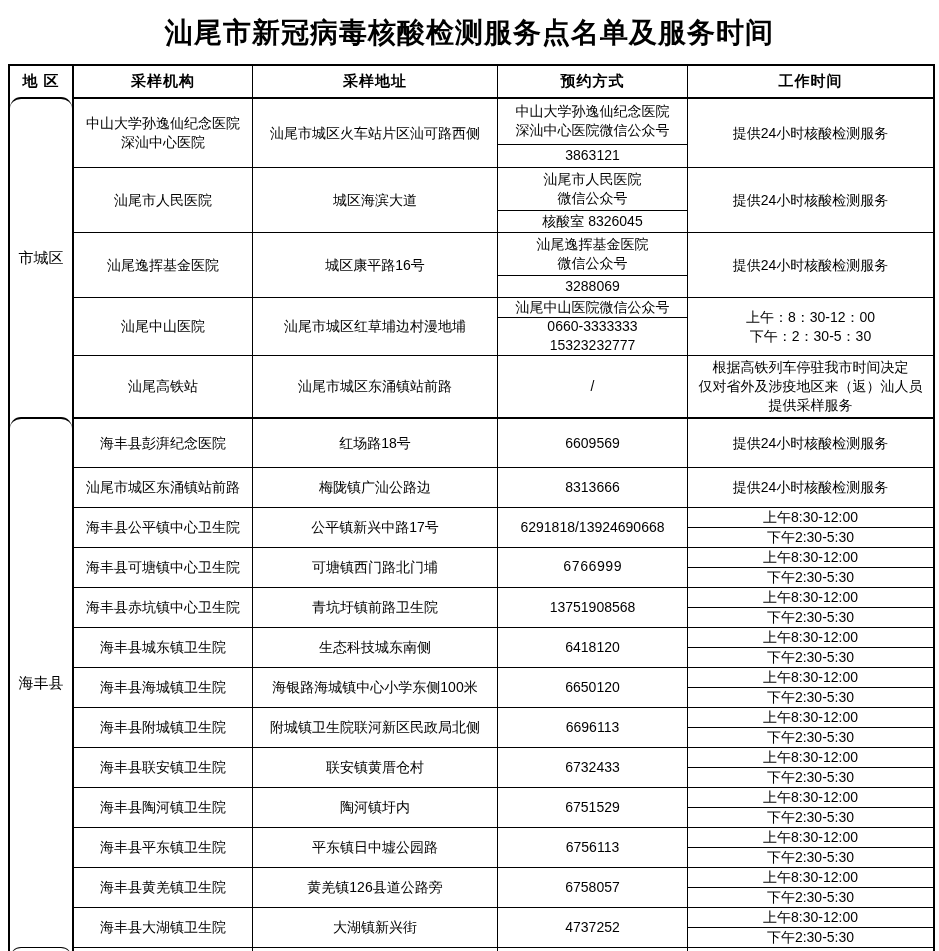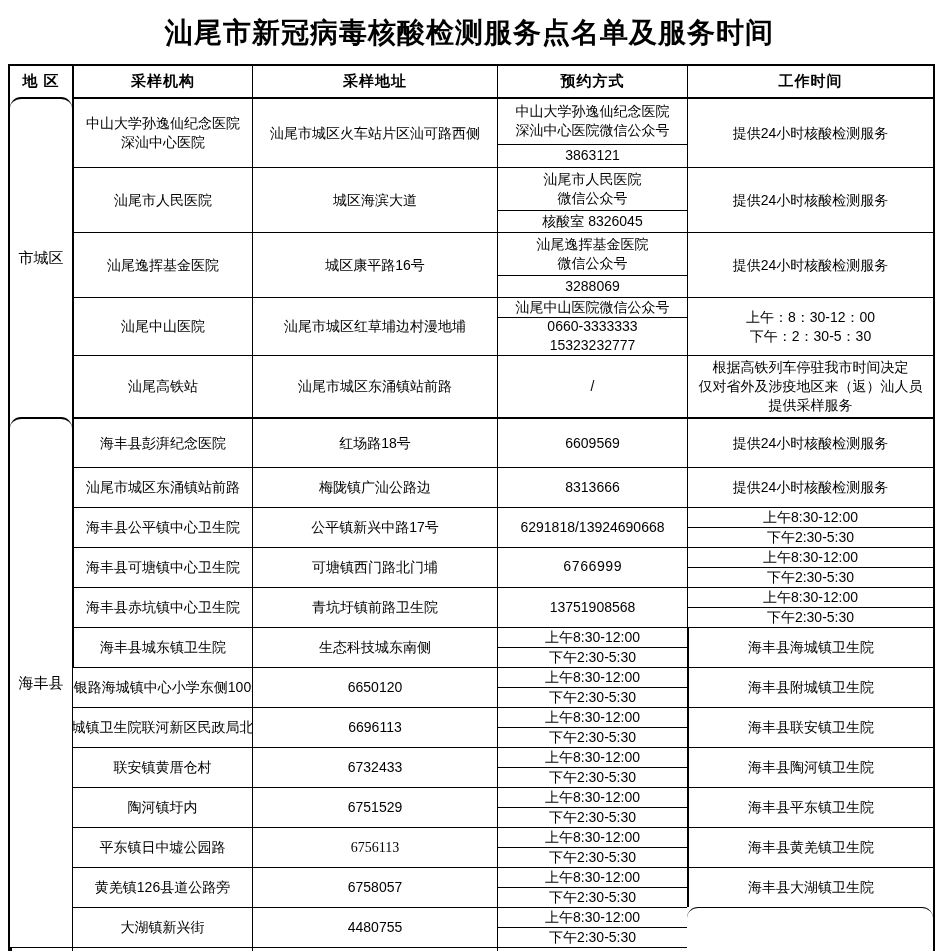--- a/index.html
+++ b/index.html
@@ -305,6 +305,11 @@
       </div>
       <div class="cell">
         <div class="part" style="flex-grow: 1;">
+          <div class="line">6418120</div>
+        </div>
+      </div>
+      <div class="cell">
+        <div class="part" style="flex-grow: 1;">
           <div class="line">上午8:30-12:00</div>
         </div>
         <div class="part sep" style="flex-grow: 1;">

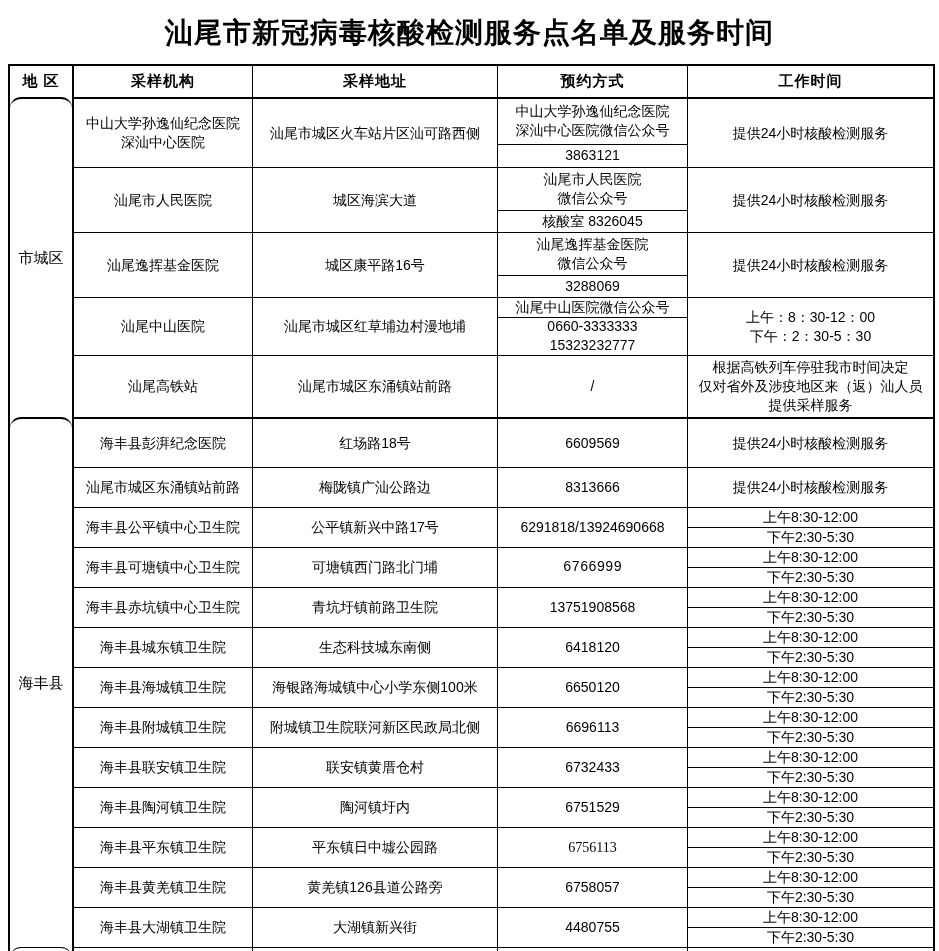--- a/index.html
+++ b/index.html
@@ -419,7 +419,7 @@
         </div>
       </div>
       <div class="cell">
-        <div class="part" style="flex-grow: 1; font-family: Liberation Serif, serif;">
+        <div class="part" style="flex-grow: 1;">
           <div class="line">6756113</div>
         </div>
       </div>

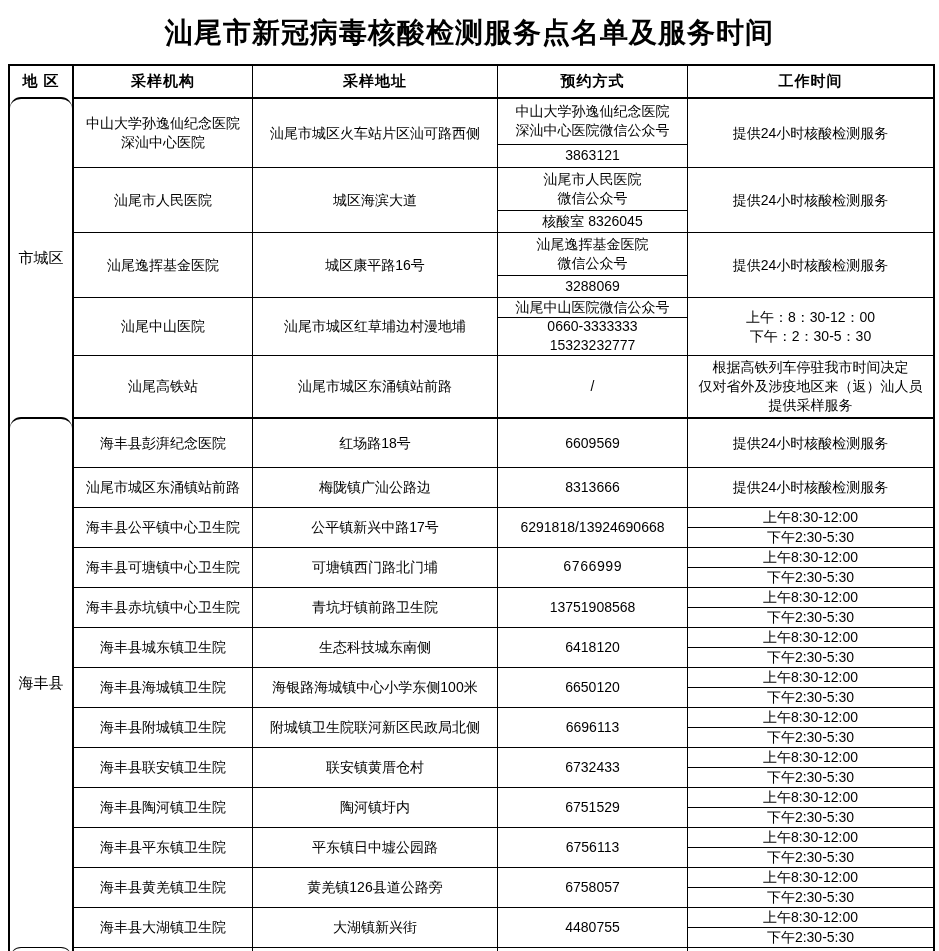--- a/index.html
+++ b/index.html
@@ -466,7 +466,7 @@
       </div>
       <div class="cell">
         <div class="part" style="flex-grow: 1;">
-          <div class="line">4480755</div>
+          <div class="line">4737252</div>
         </div>
       </div>
       <div class="cell">

